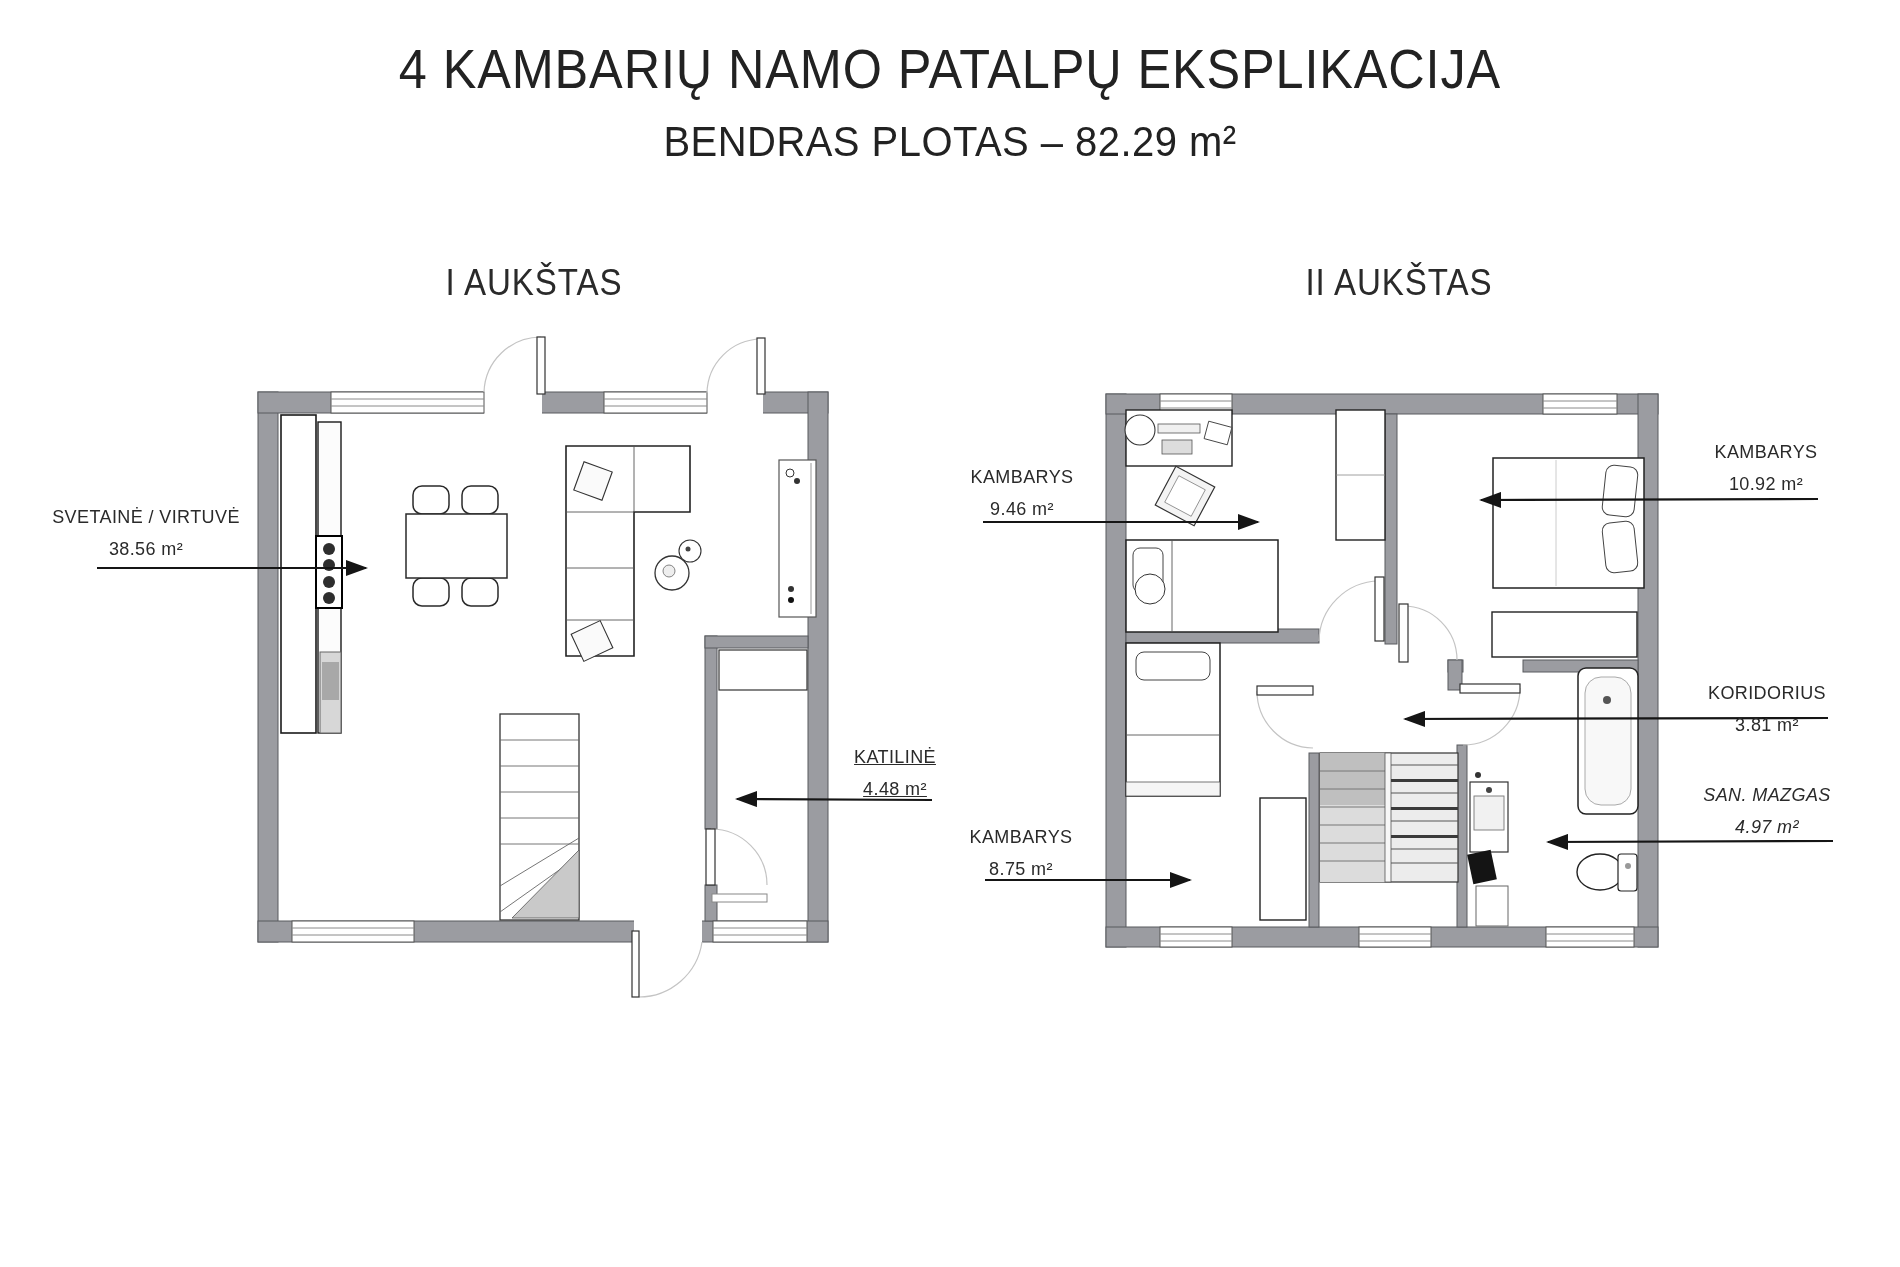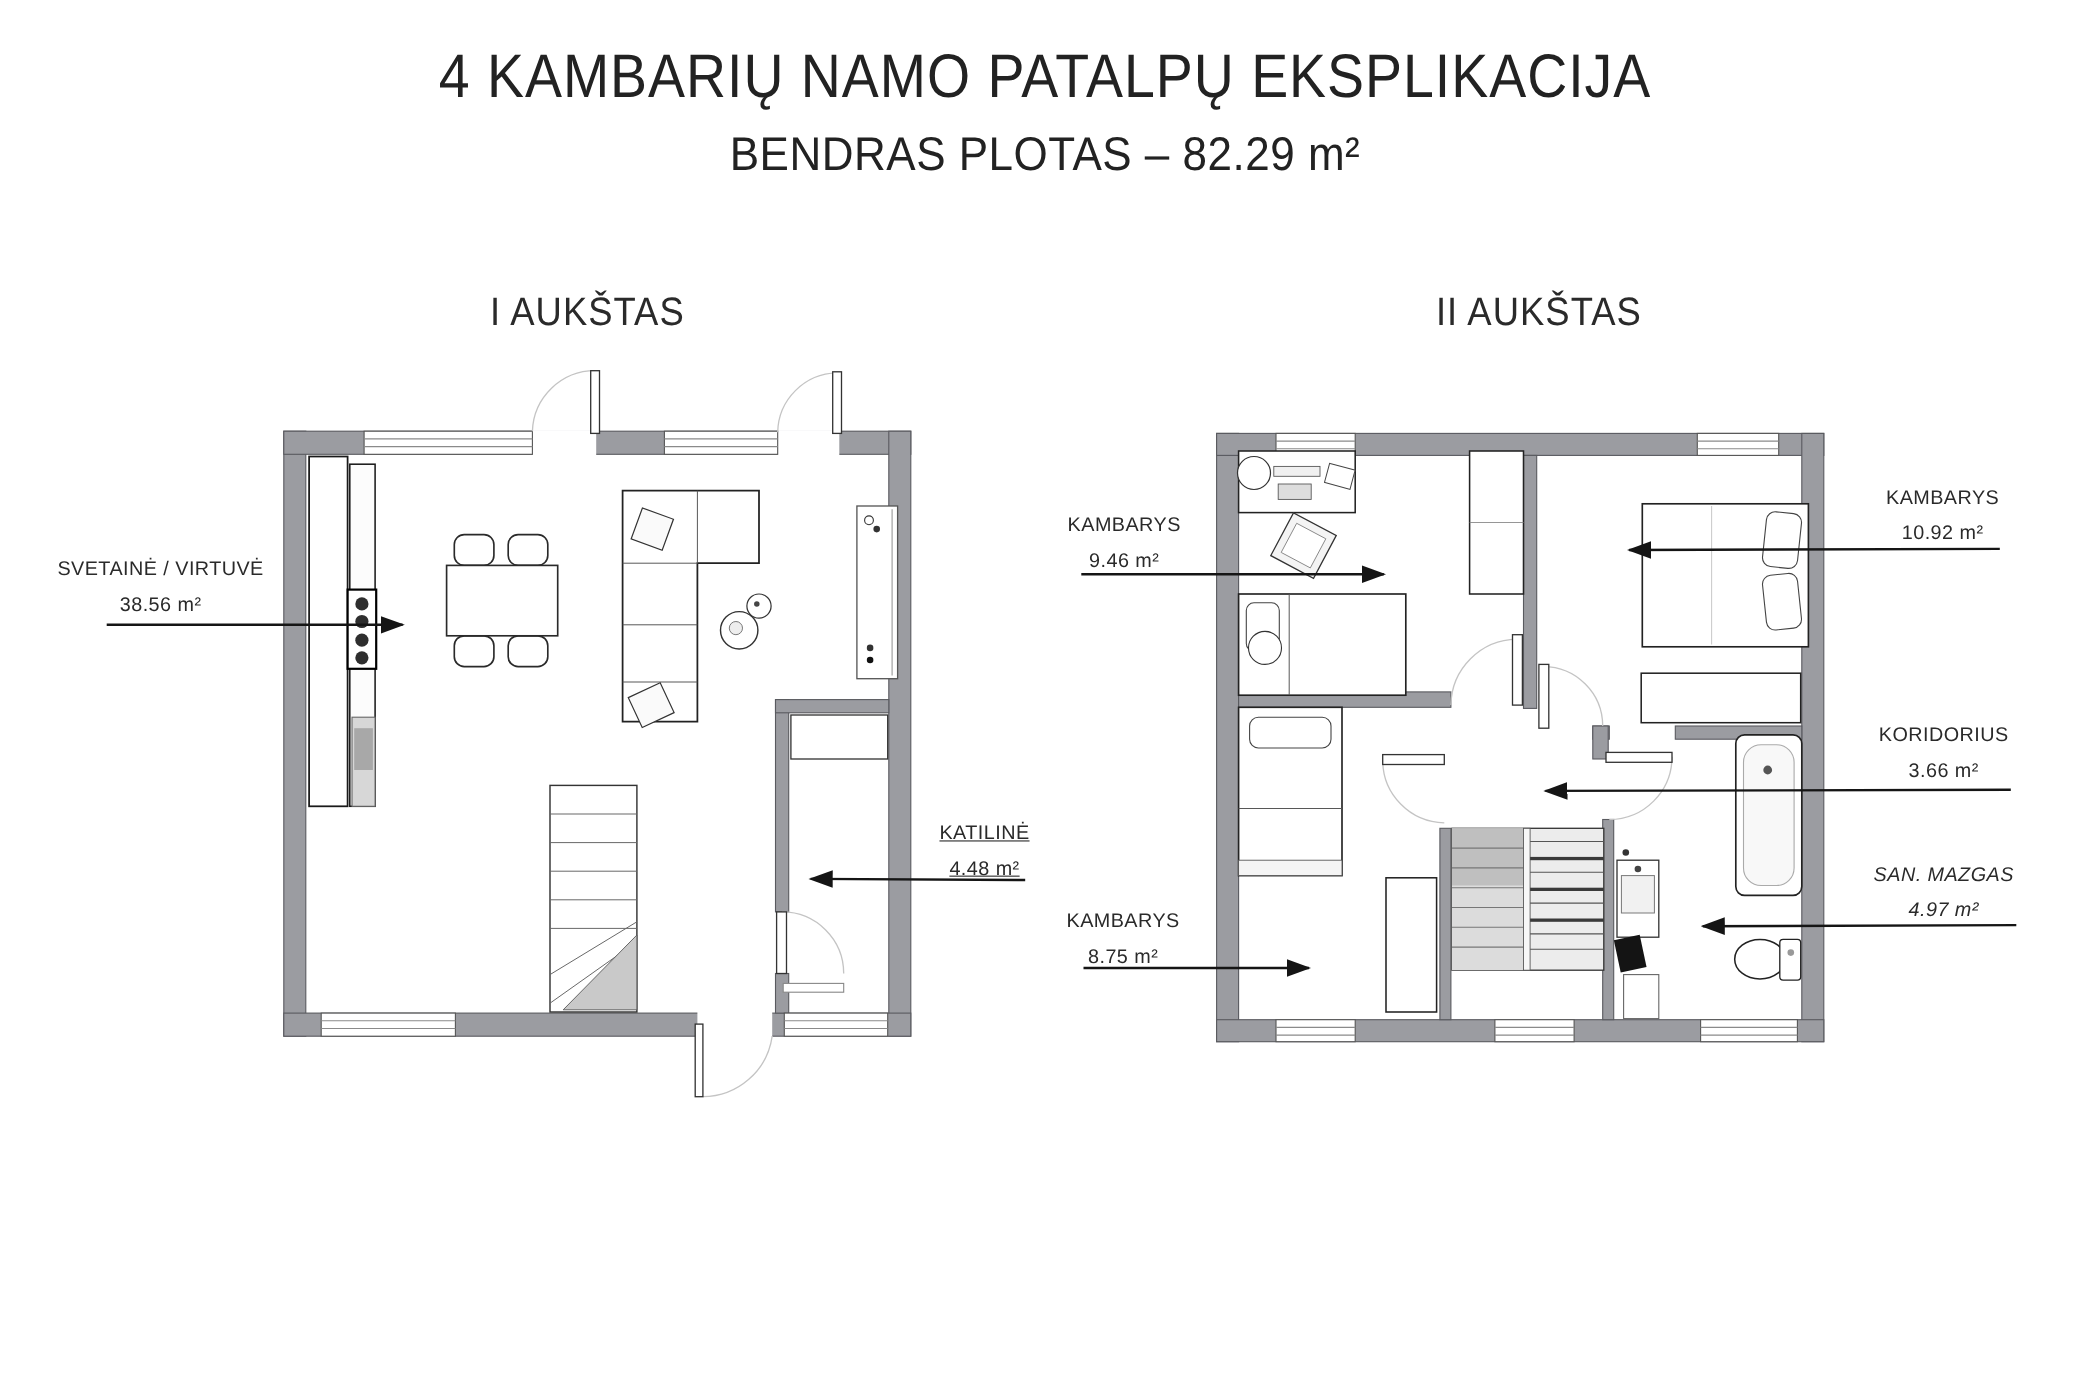--- a/index.html
+++ b/index.html
@@ -340,7 +340,7 @@
     <div>KAMBARYS</div>
     <div>10.92 m²</div>
   </div>
-  <div class="room-label" style="left:1767px;top:652px;">
+  <div class="room-label" style="left:1767px;top:677px;">
     <div>KORIDORIUS</div>
     <div>3.66 m²</div>
   </div>

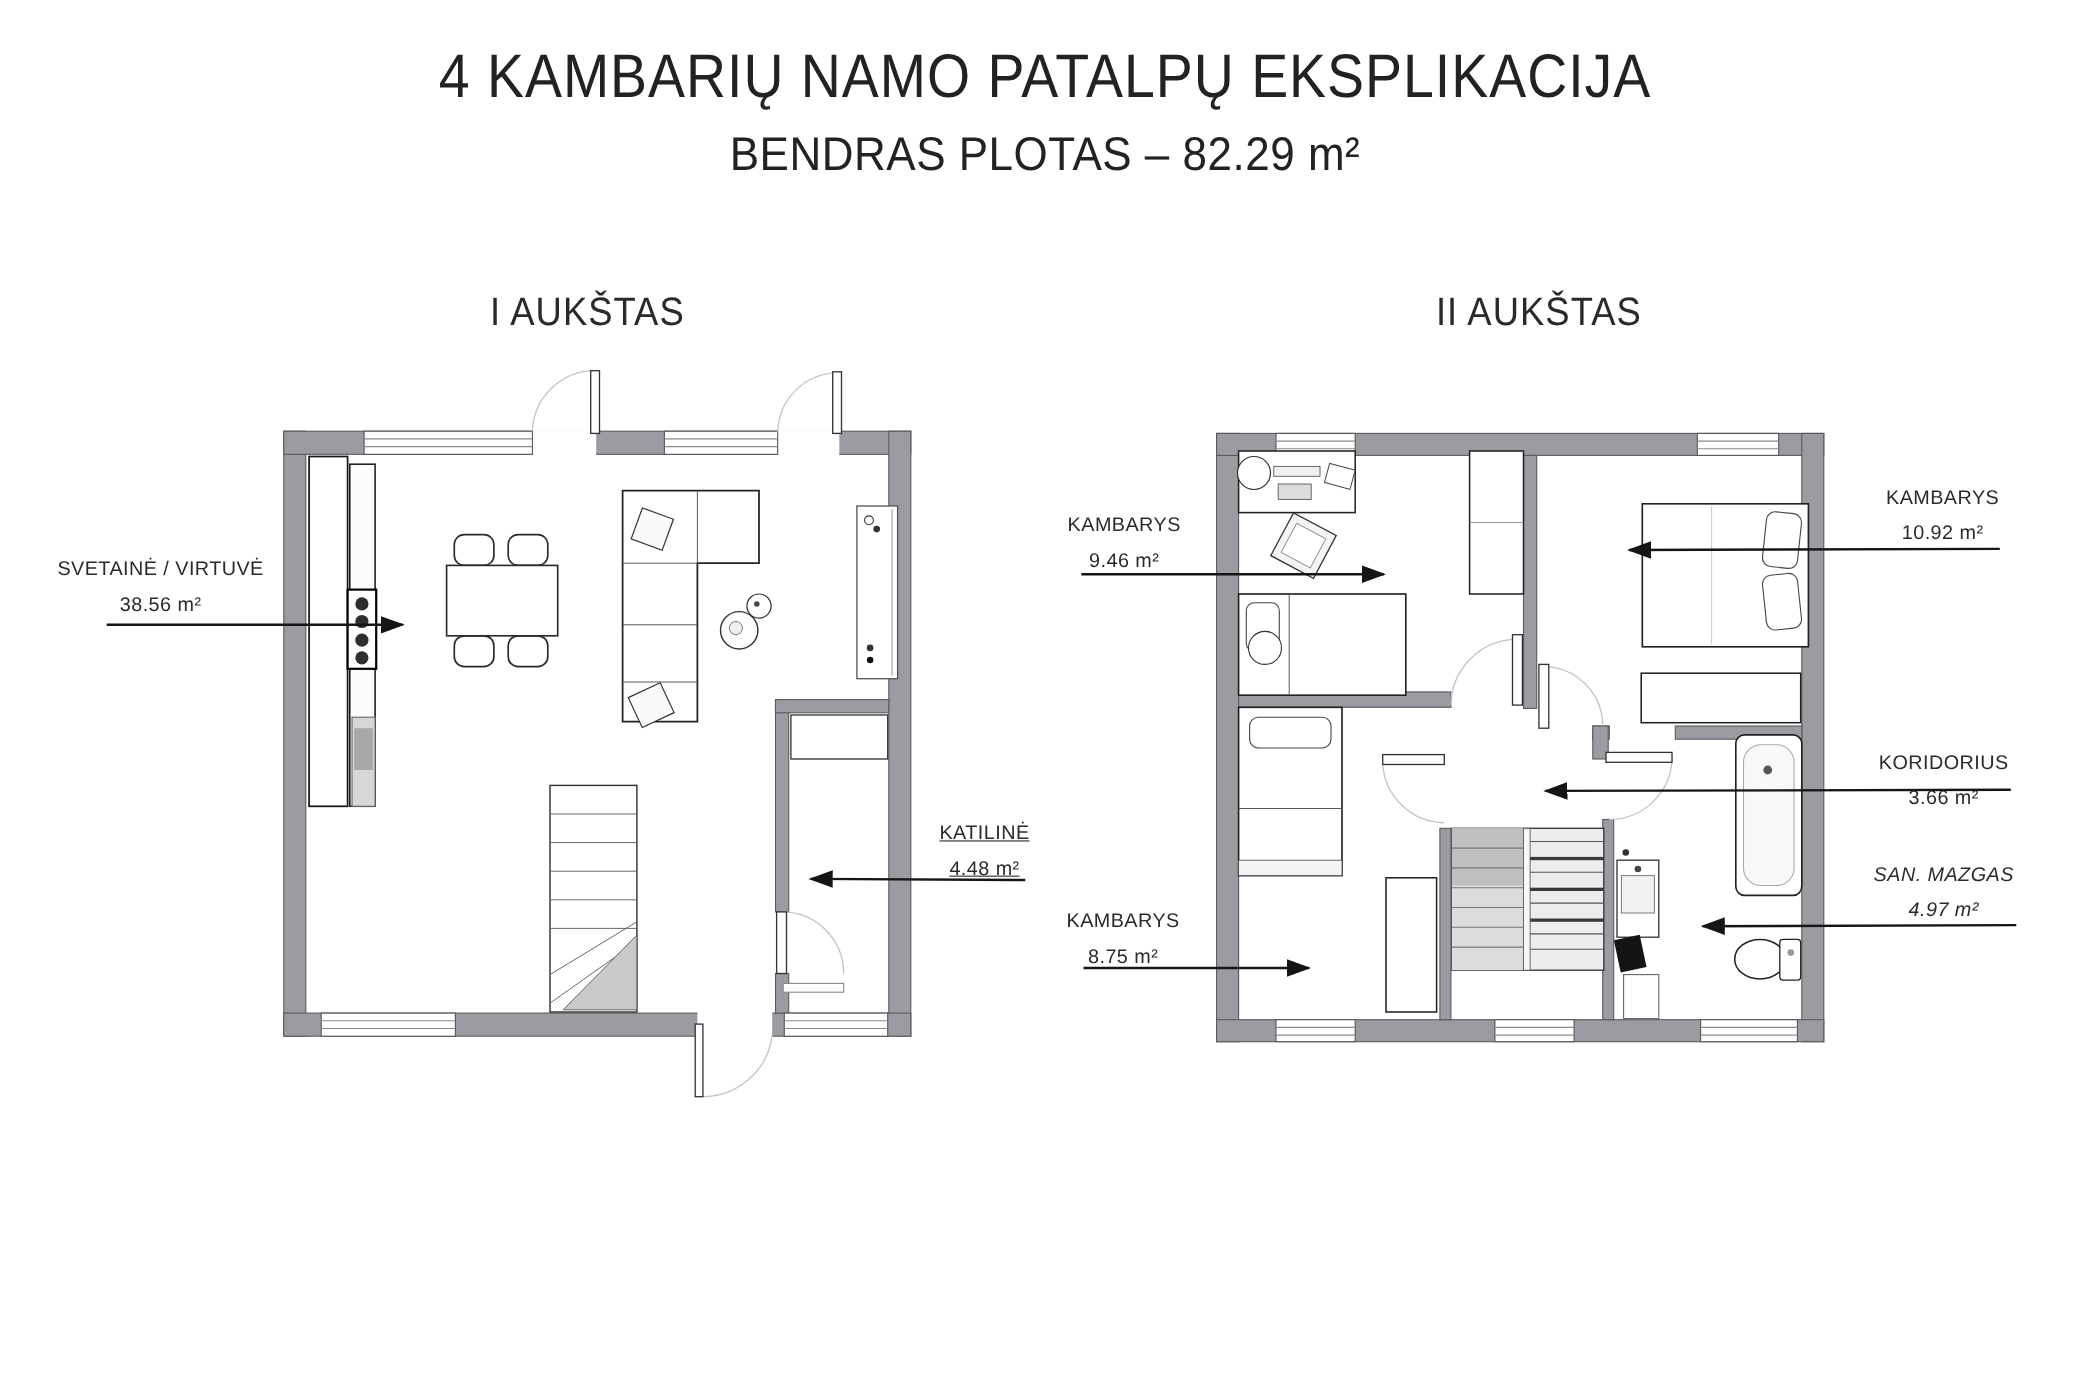--- a/index.html
+++ b/index.html
@@ -342,7 +342,7 @@
   </div>
   <div class="room-label" style="left:1767px;top:677px;">
     <div>KORIDORIUS</div>
-    <div>3.66 m²</div>
+    <div>3.81 m²</div>
   </div>
   <div class="room-label" style="left:1767px;top:779px;font-style:italic;">
     <div>SAN. MAZGAS</div>

